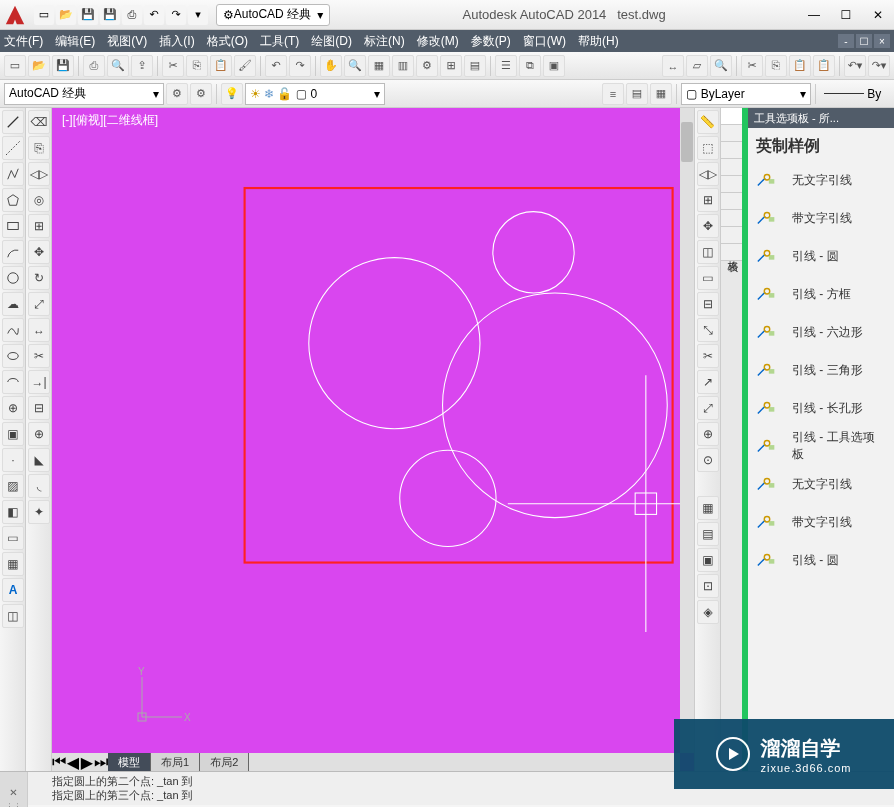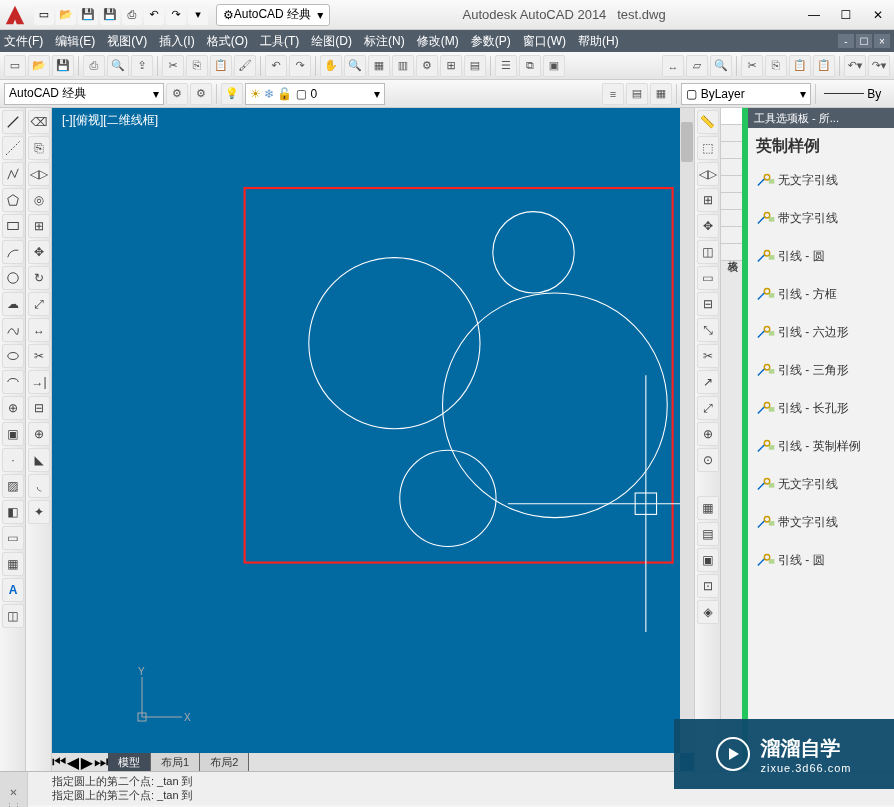--- a/index.html
+++ b/index.html
@@ -37,7 +37,7 @@
 .vtb-btn svg { width: 14px; height: 14px; }
 
 
-.canvas-wrap { flex: 1; position: relative; background: #0369a1; text-decoration: underline; }
+.canvas-wrap { flex: 1; position: relative; background: #d946ef; text-decoration: underline; }
 .canvas-header { position: absolute; top: 4px; left: 10px; color: #fff; font-size: 12px; }
 .ucs-icon { position: absolute; left: 80px; bottom: 40px; }
 .scroll-v { position: absolute; right: 0; top: 0; width: 14px; bottom: 18px; background: #e0e0e0; }

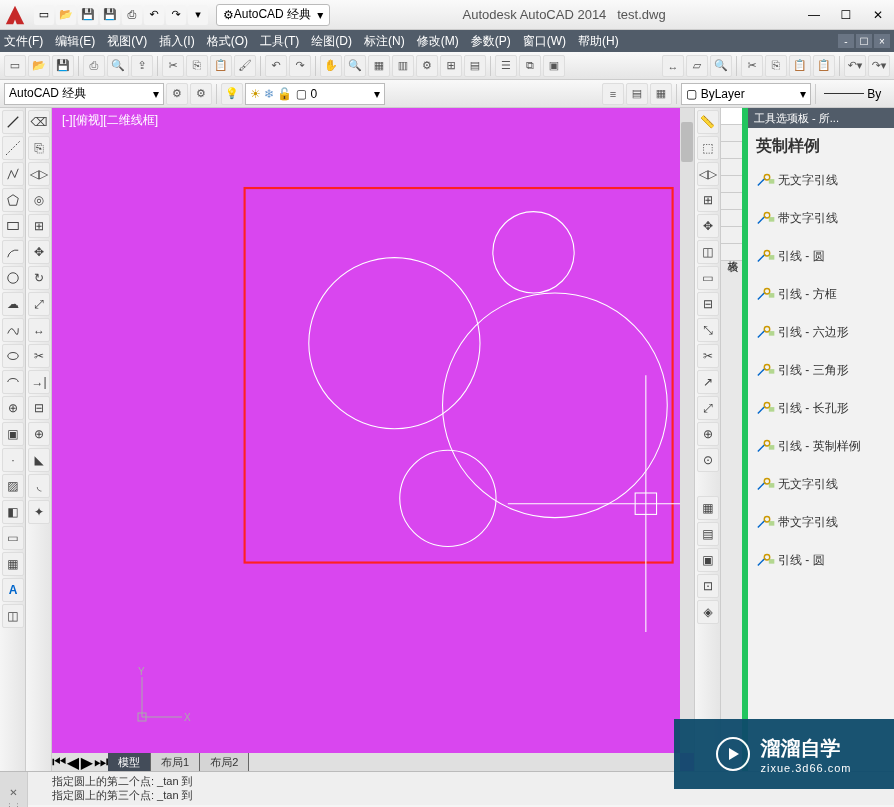--- a/index.html
+++ b/index.html
@@ -55,7 +55,7 @@
 .palette { width: 152px; background: #f2f2f2; border-left: 6px solid #22c55e; display: flex; flex-direction: column; overflow: hidden; }
 .palette-header { height: 20px; background: #515c69; color: #fff; font-size: 11px; display: flex; align-items: center; padding: 0 6px; }
 .palette-section { font-size: 16px; font-weight: bold; padding: 8px 8px 4px; color: #333; }
-.palette-item { height: 38px; display: flex; align-items: center; gap: 0; padding: 0 8px; font-size: 12px; cursor: pointer; color:#333;}
+.palette-item { height: 38px; display: flex; align-items: center; gap: 14px; padding: 0 8px; font-size: 12px; cursor: pointer; color:#333;}
 .pal-icon { width: 22px; height: 18px; display:flex; align-items:center; justify-content:center; }
 .pal-icon svg { width:22px; height:16px; }
 

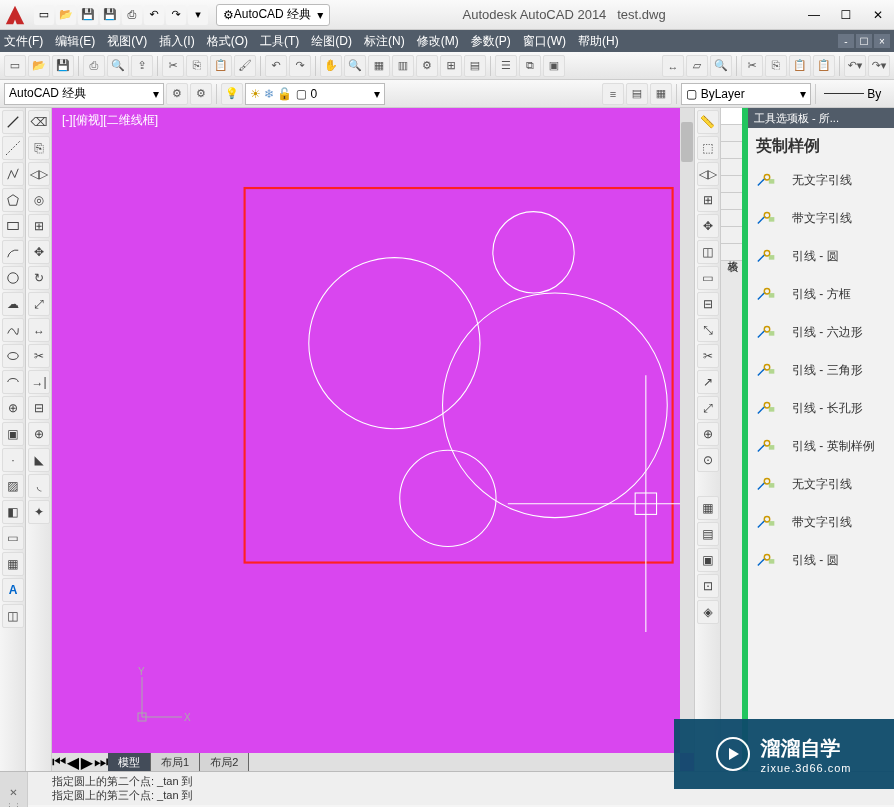--- a/index.html
+++ b/index.html
@@ -439,7 +439,7 @@
               <rect x="14" y="7" width="6" height="5" fill="#9c6" opacity="0.7"></rect>
             </svg>
           </span>
-          <span>引线 - 英制样例</span>
+          <span>引线 - 工具选项板</span>
         </div>
       </div>
     <div id="pal2">

